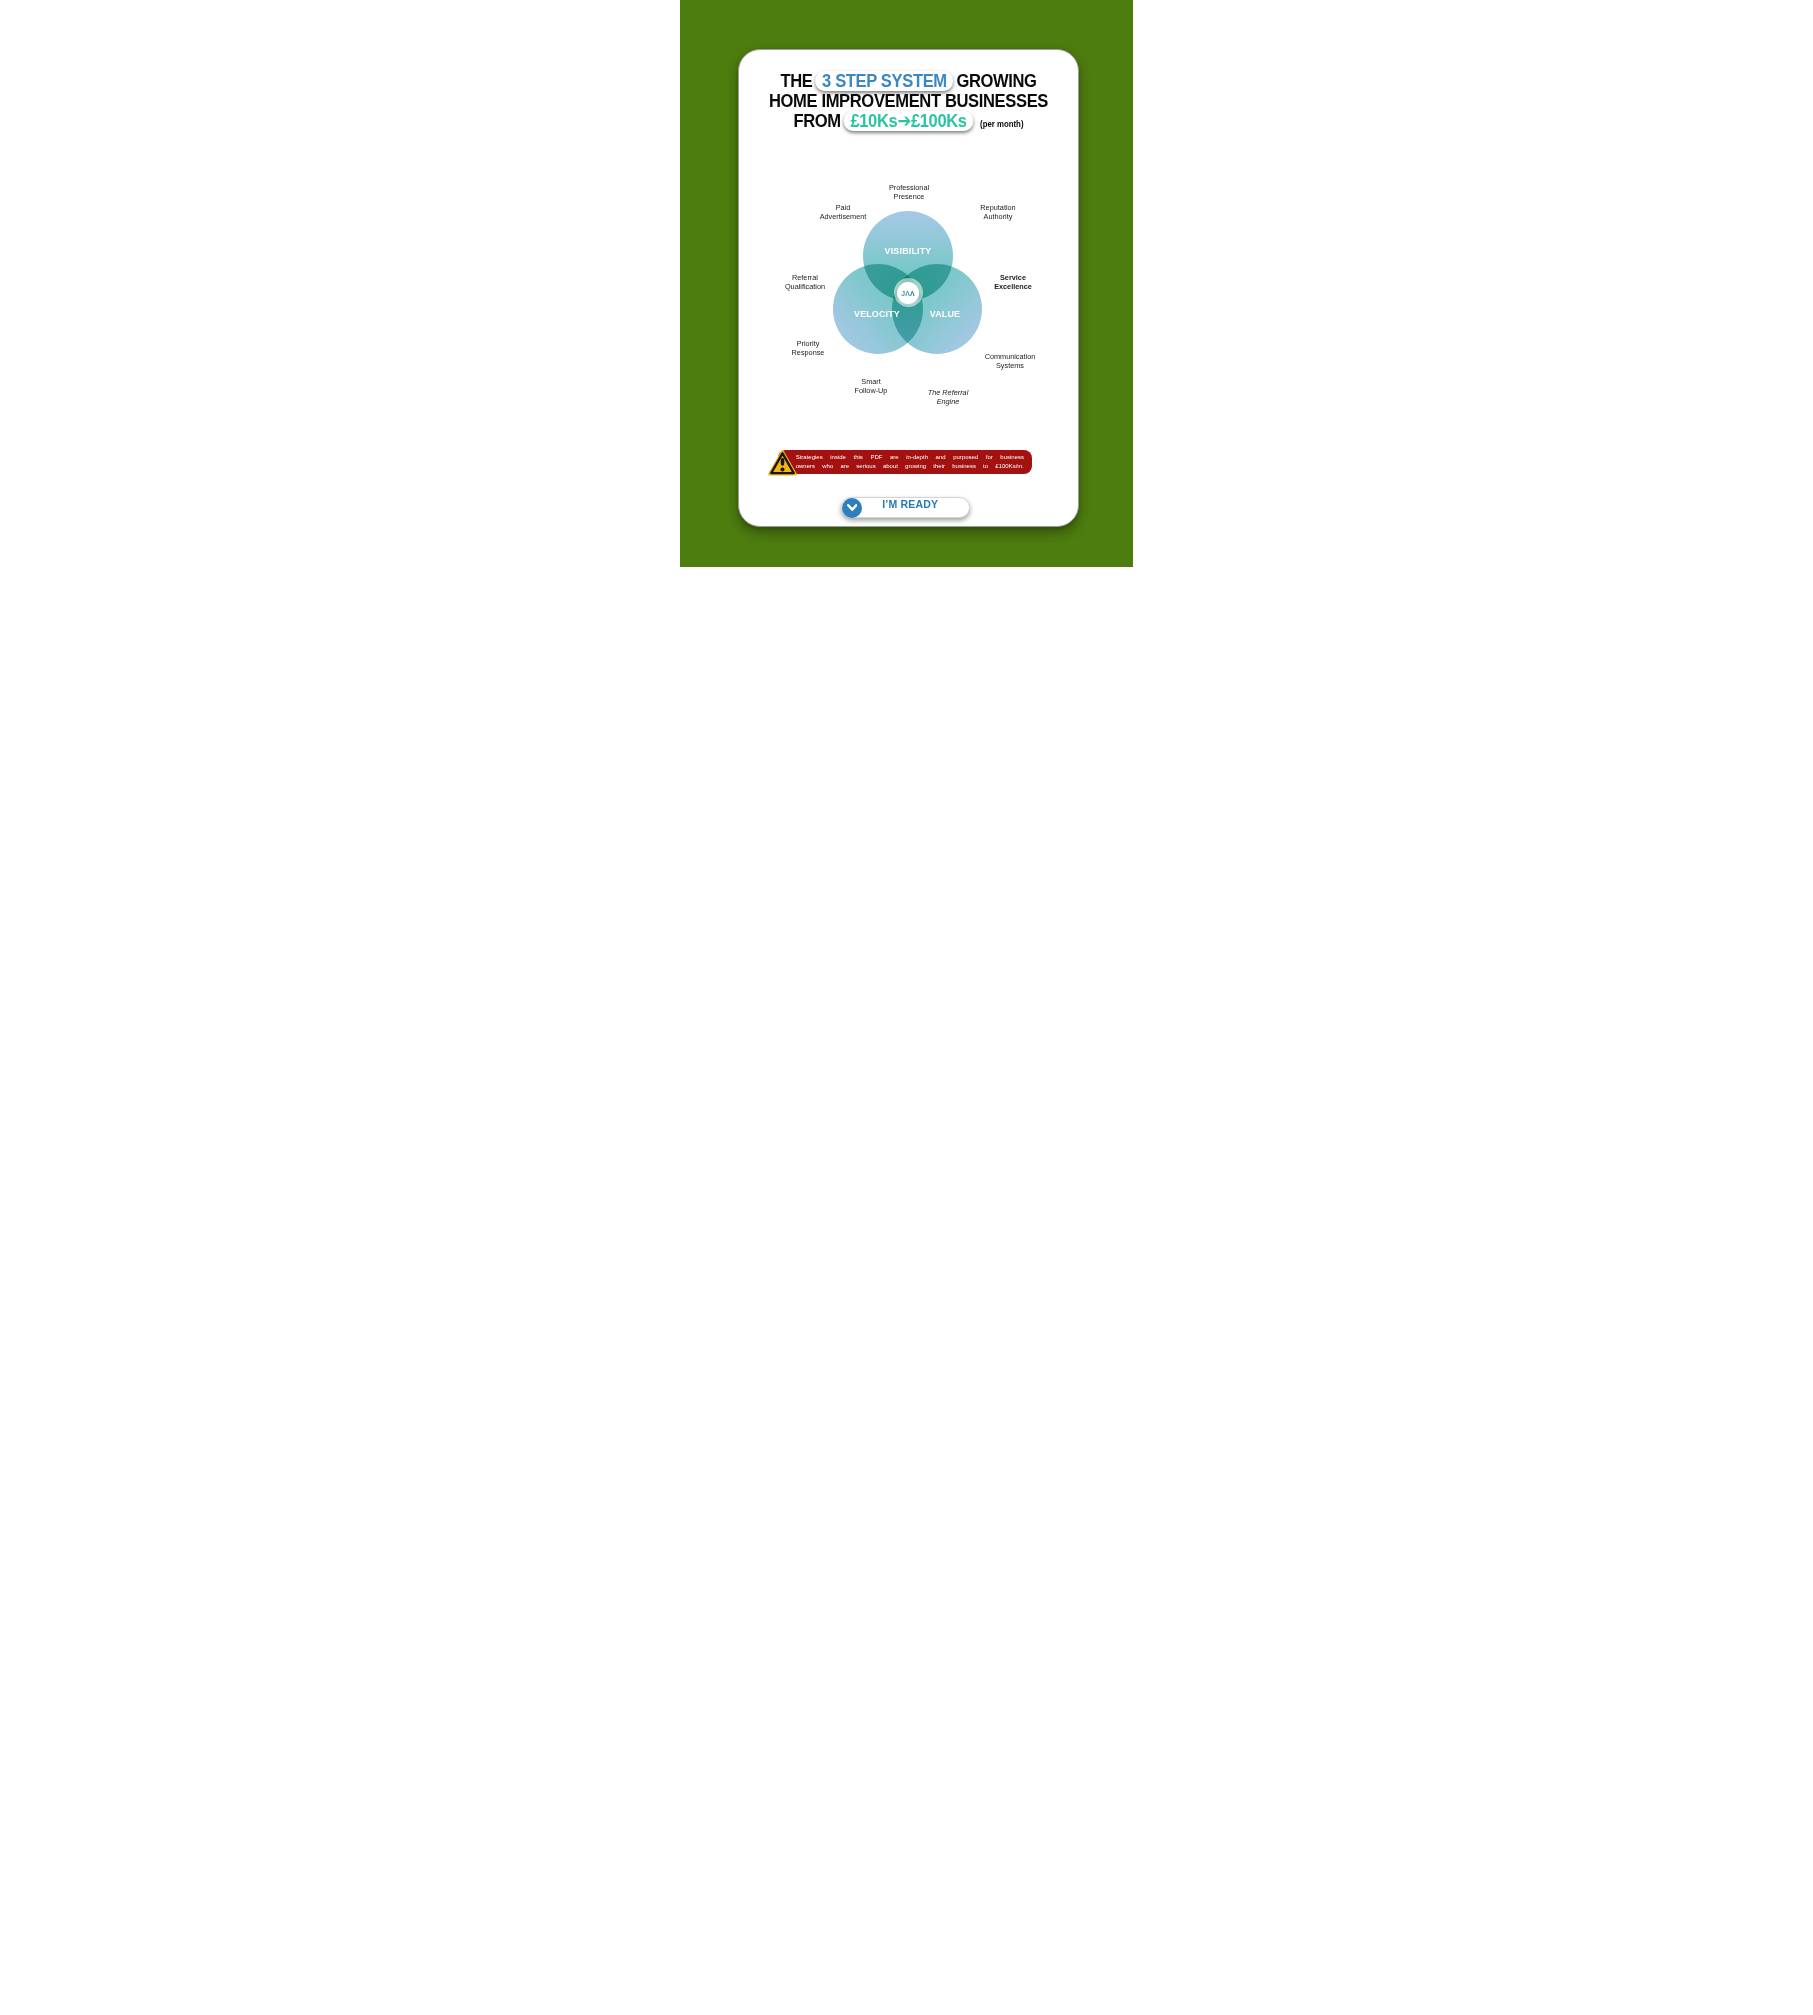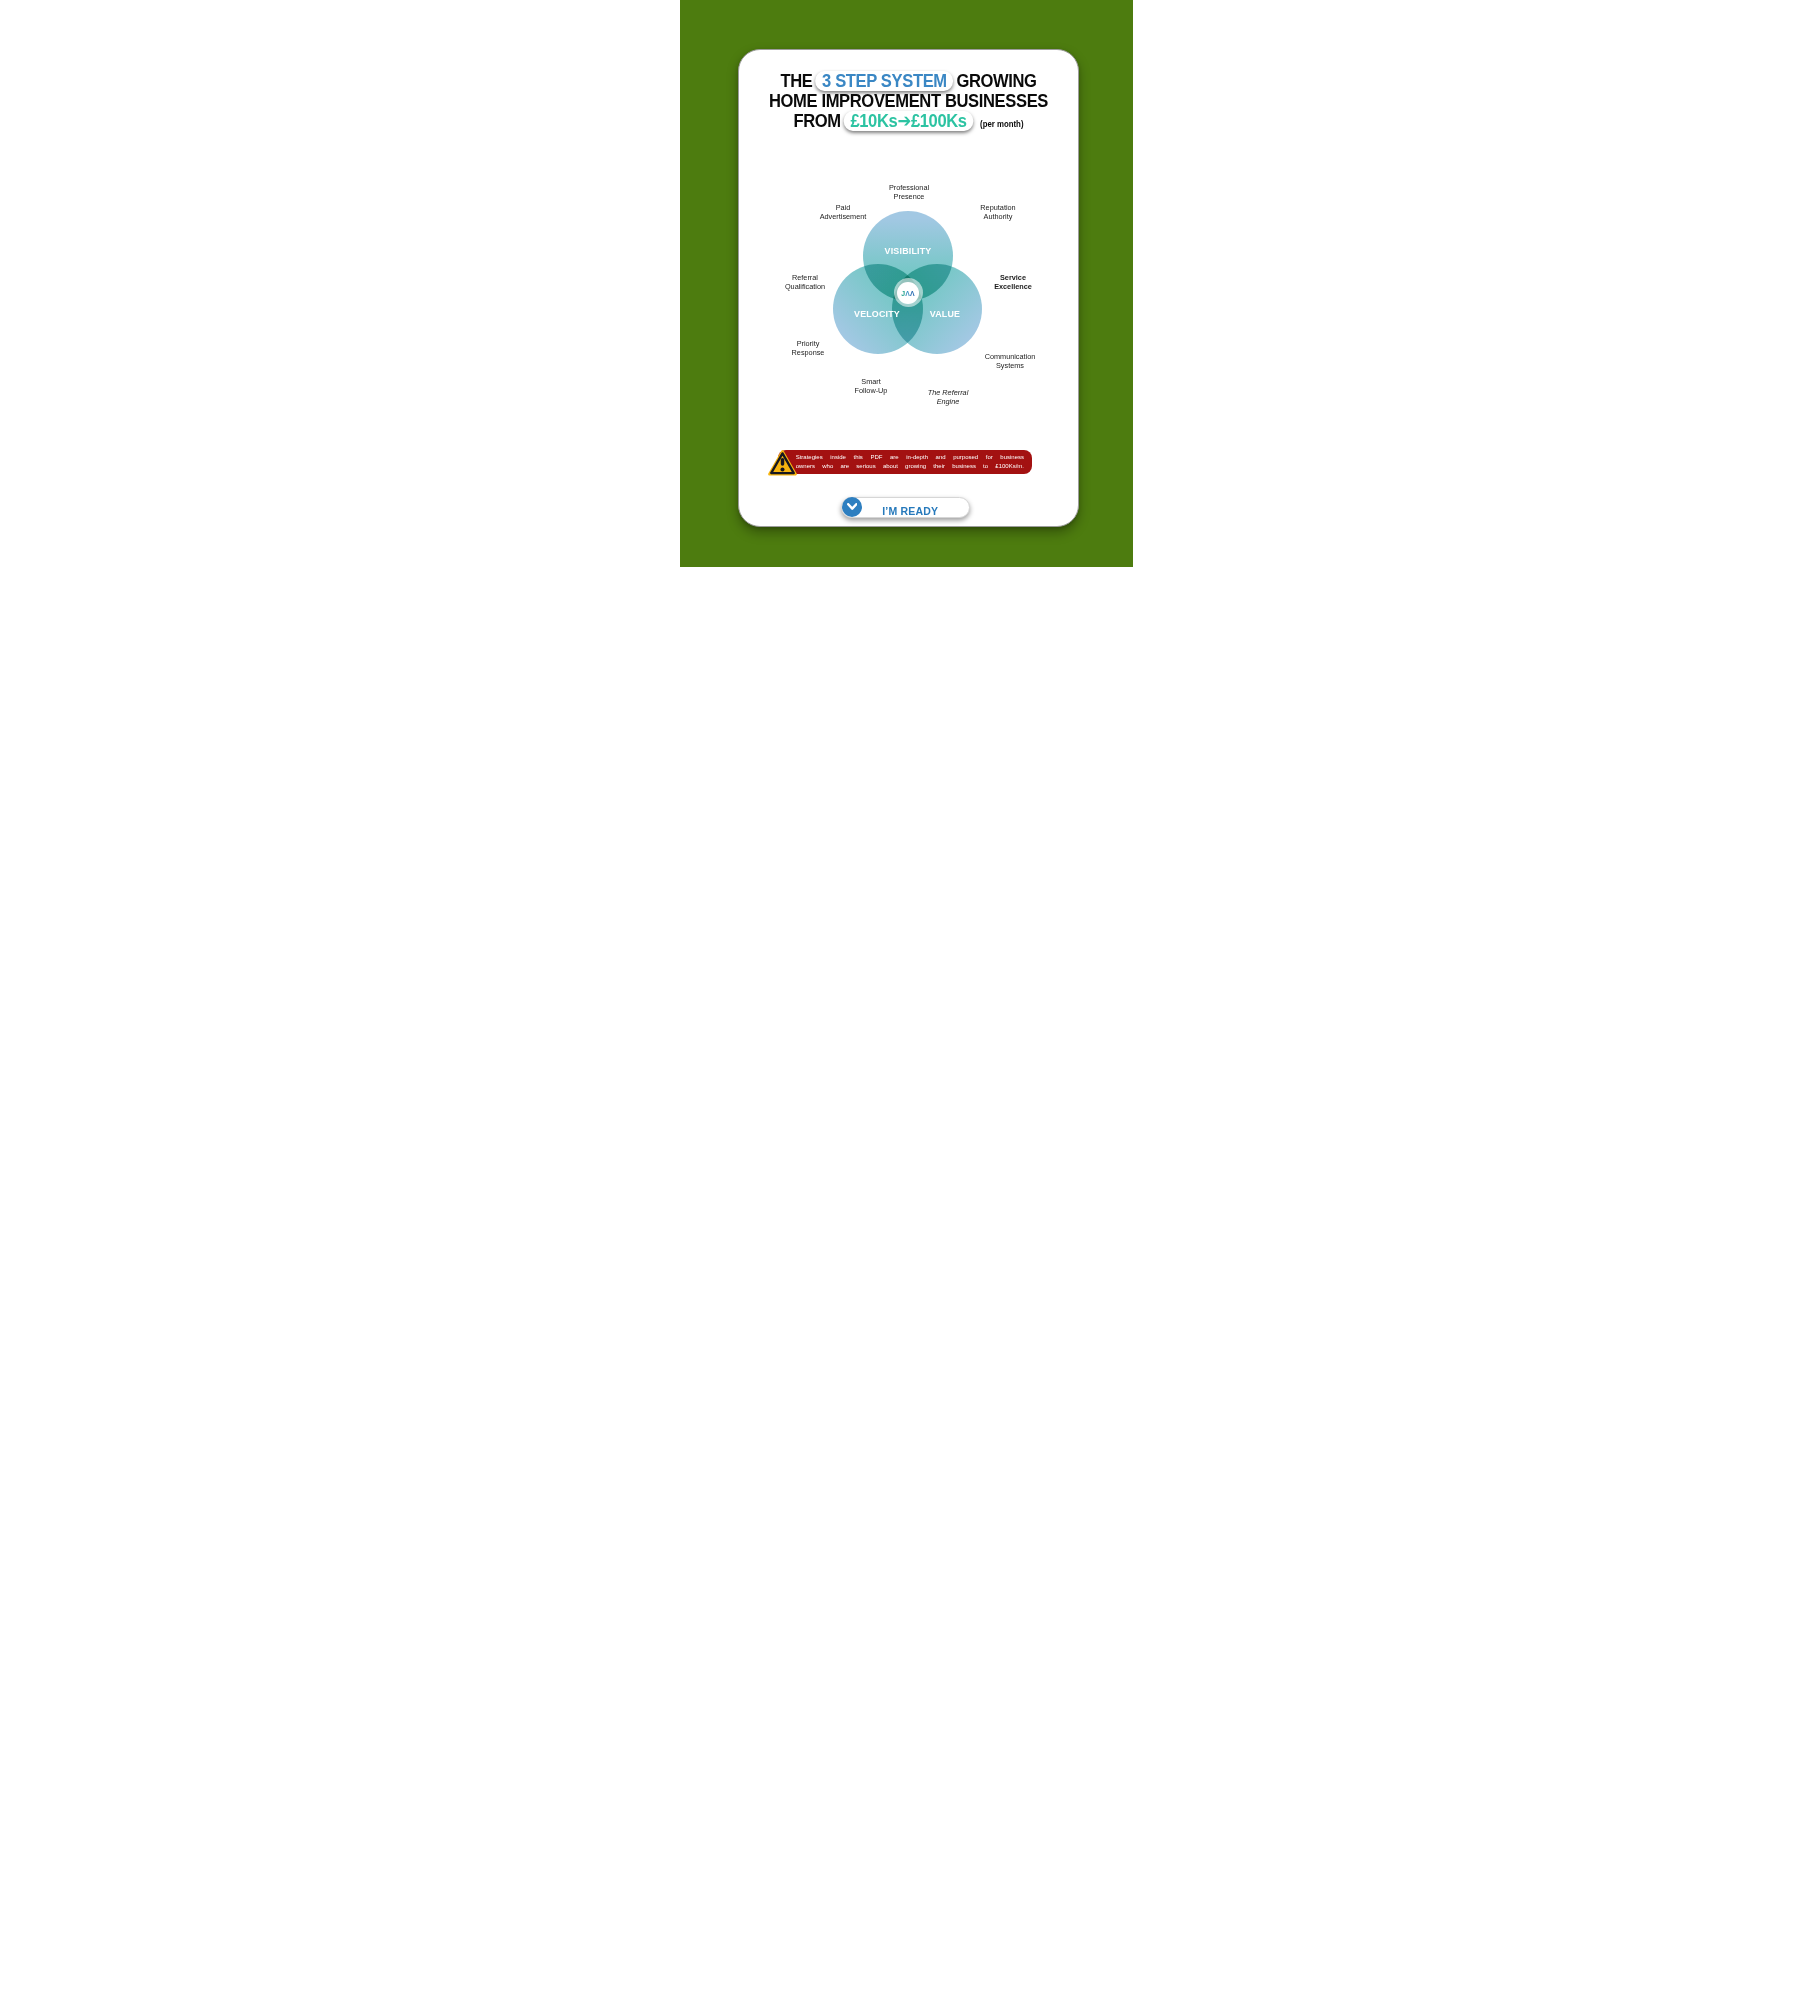--- a/index.html
+++ b/index.html
@@ -155,7 +155,7 @@
     border: 0.4px solid #d6d6d6;
     border-radius: 10.5px;
     box-shadow: 0 2.4px 5.6px rgba(0,0,0,0.38);
-    display: flex; align-items: flex-end;
+    display: flex; align-items: flex-start;
     cursor: pointer;
     z-index: 2;
   }

